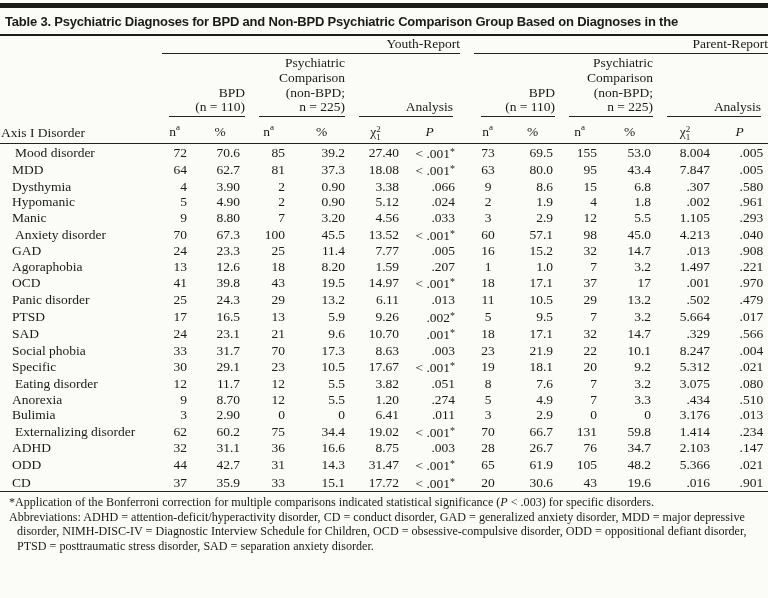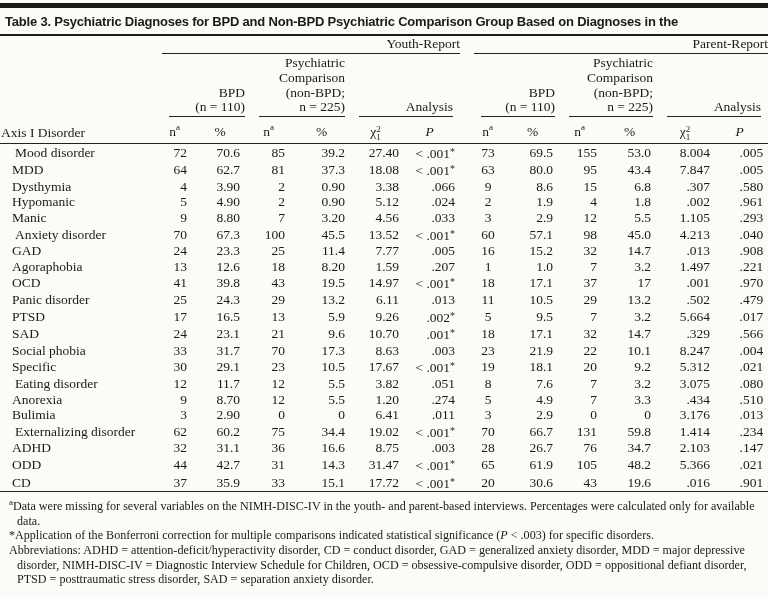--- a/index.html
+++ b/index.html
@@ -503,7 +503,6 @@
   </table>
 
   <div class="footnotes">
-    <div class="footnote"><sup>a</sup><span>Data were missing for several variables on the NIMH-DISC-IV in the youth- and parent-based interviews. Percentages were calculated only for available data.</span></div>
     <div class="footnote"><span>*</span><span>Application of the Bonferroni correction for multiple comparisons indicated statistical significance (</span><span class="italic">P</span><span> &lt; .003) for specific disorders.</span></div>
     <div class="footnote">Abbreviations: ADHD = attention-deficit/hyperactivity disorder, CD = conduct disorder, GAD = generalized anxiety disorder, MDD = major depressive disorder, NIMH-DISC-IV = Diagnostic Interview Schedule for Children, OCD = obsessive-compulsive disorder, ODD = oppositional defiant disorder, PTSD = posttraumatic stress disorder, SAD = separation anxiety disorder.</div>
   </div>

